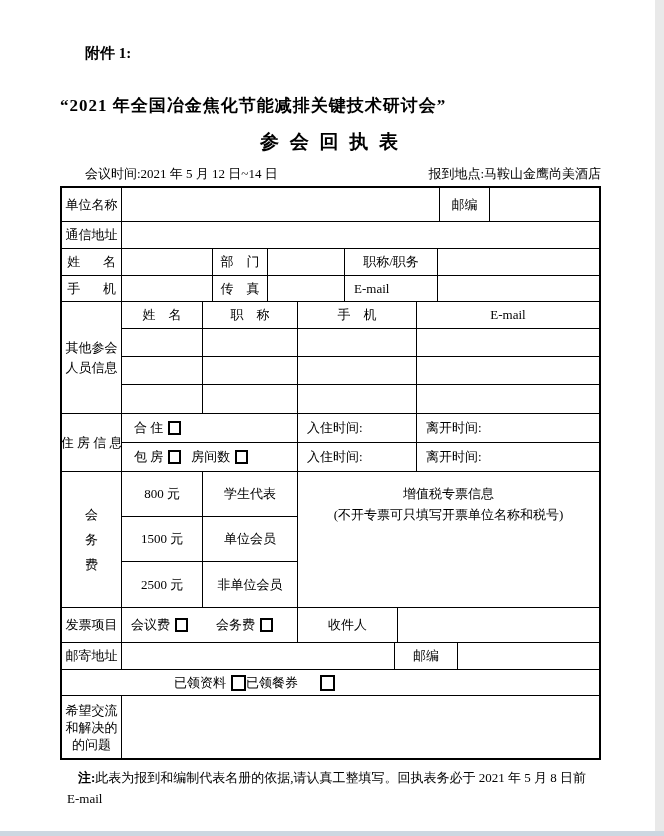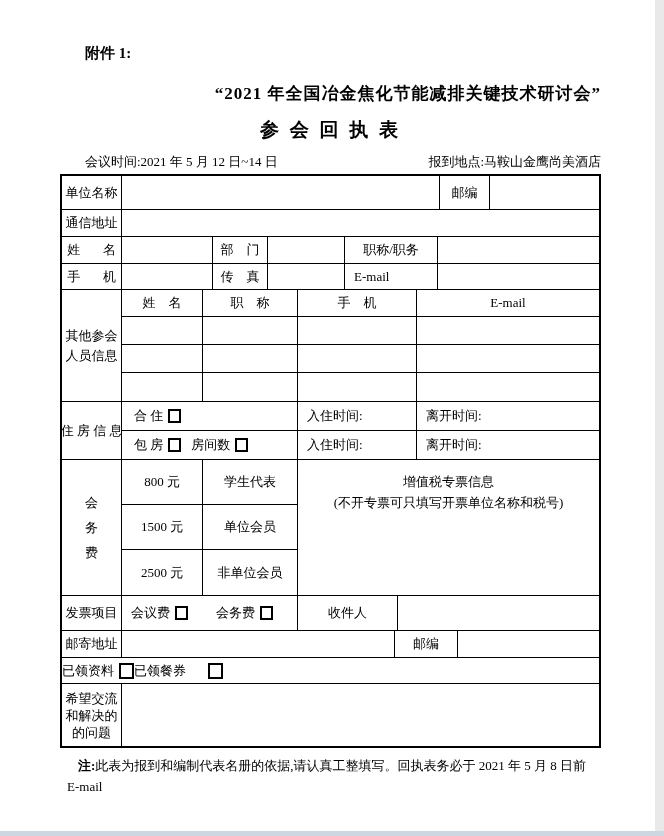--- a/index.html
+++ b/index.html
@@ -10,7 +10,7 @@
   }
   .content { position:absolute; left:60px; top:0; width:541px; }
   .attachment { margin:44px 0 0 25px; font-weight:bold; font-size:15px; }
-  .title { margin-top:19px; text-align:right; font-weight:bold; font-size:17px; letter-spacing:1px; }
+  .title { margin-top:31px; text-align:left; font-weight:bold; font-size:17px; letter-spacing:1px; }
   .subtitle { margin-top:12px; text-align:center; font-weight:bold; font-size:19px; letter-spacing:3px; }
   .info-line { margin-top:10px; margin-bottom:3px; display:flex; justify-content:space-between;
                padding-left:25px; font-size:13px; white-space:pre; }

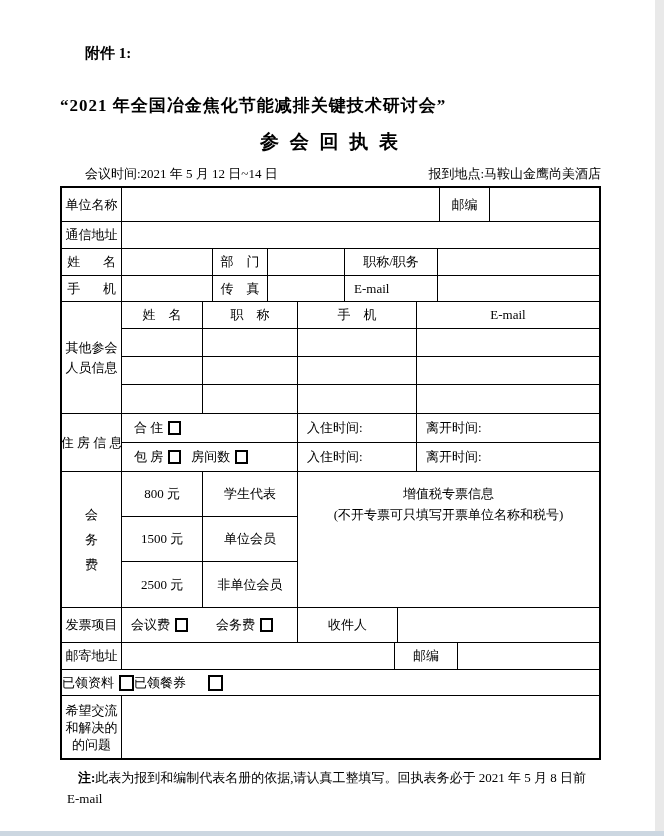--- a/index.html
+++ b/index.html
@@ -50,7 +50,7 @@
         margin-left:5px; flex:none; }
   .cb15 { width:15px; height:16px; }
   .gap28 { margin-left:28px; }
-  .received { }
+  .received { padding-left:112px; }
   .received .lab2 { }
   .received .cb2 { margin-left:22px; }
 

